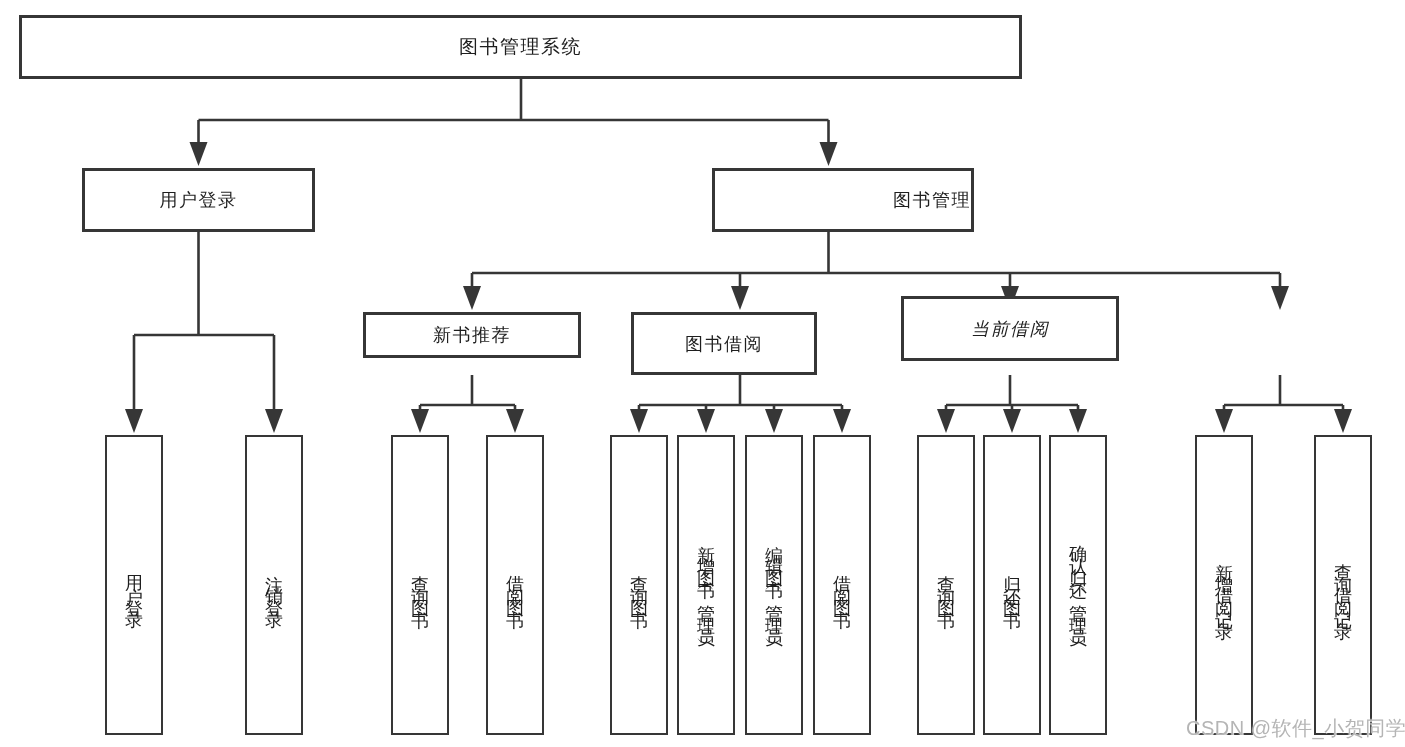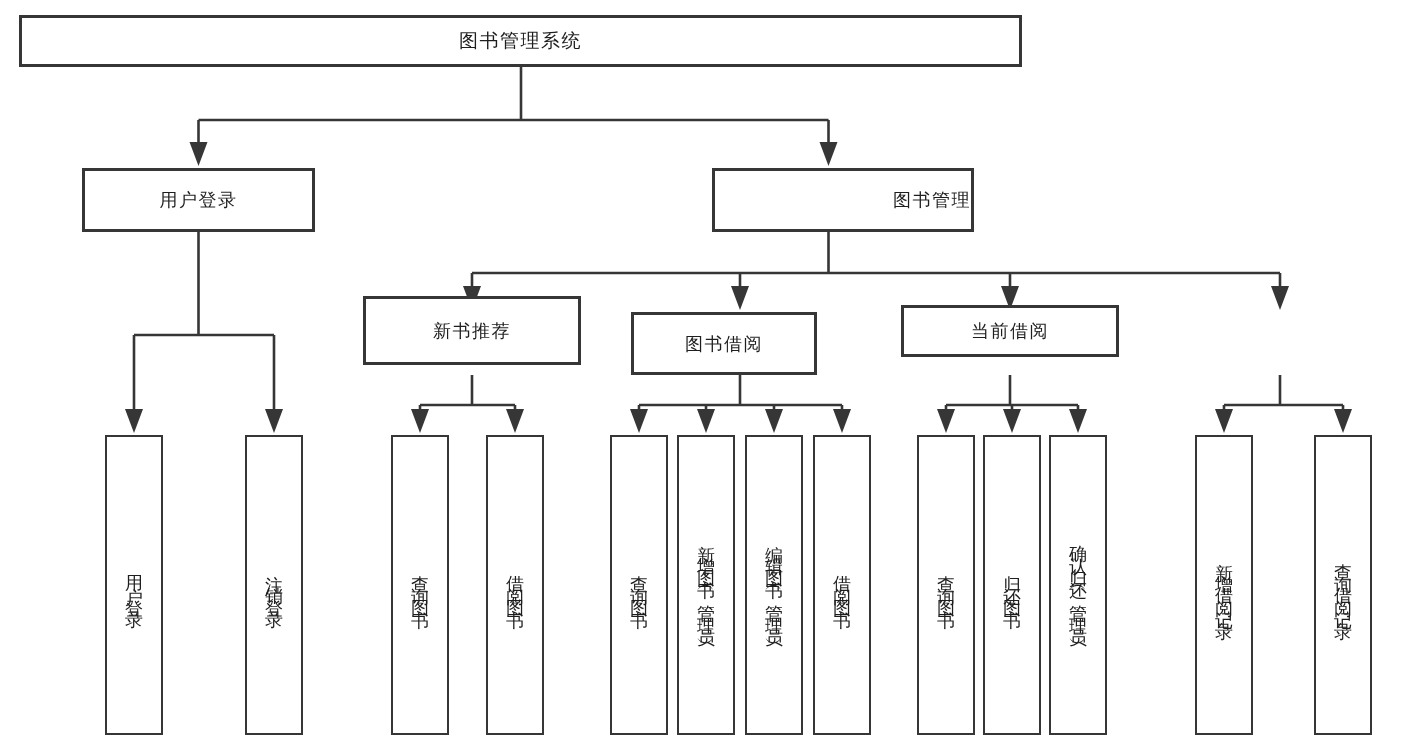--- a/index.html
+++ b/index.html
@@ -109,7 +109,7 @@
     </g>
   </svg>
 
-  <div class="node hnode root-node" style="left:19px; top:15px; width:1003px; height:52px;">
+  <div class="node hnode root-node" style="left:19px; top:15px; width:1003px; height:64px;">
     <span>图书管理系统</span>
   </div>
 

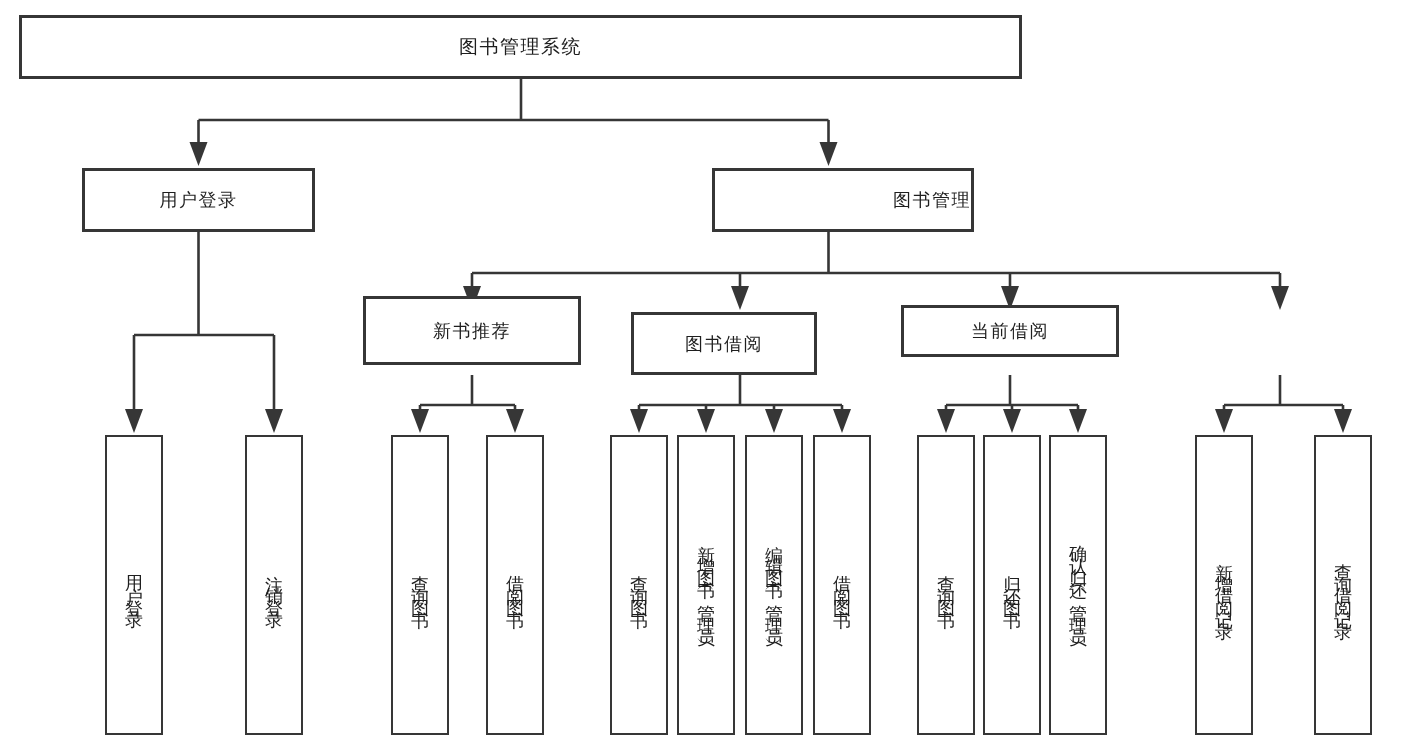--- a/index.html
+++ b/index.html
@@ -120,7 +120,7 @@
     <span>图书管理</span>
   </div>
 
-  <div class="node hnode" style="left:363px; top:296px; width:218px; height:69px;">
+  <div class="node hnode" style="left:363px; top:312px; width:218px; height:46px;">
     <span>新书推荐</span>
   </div>
   <div class="node hnode" style="left:631px; top:312px; width:186px; height:63px;">

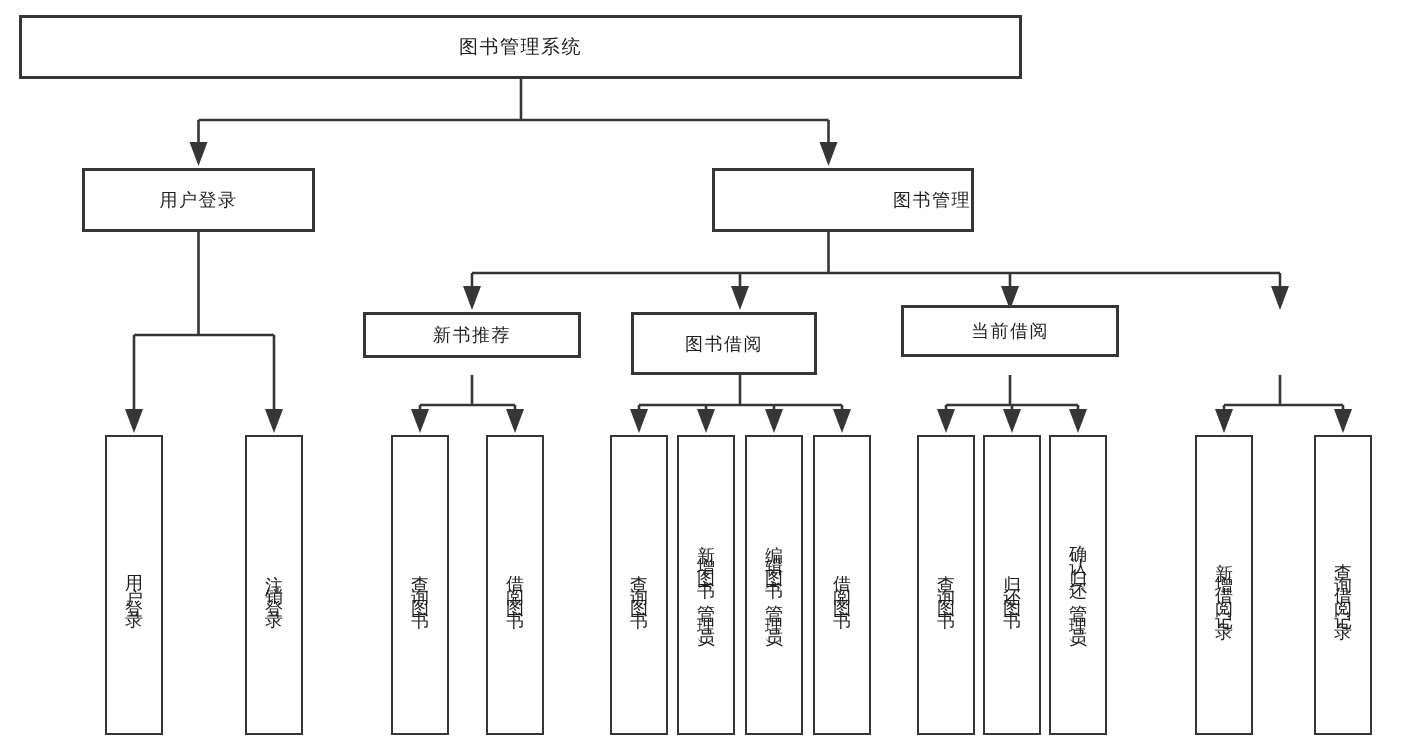--- a/index.html
+++ b/index.html
@@ -126,7 +126,7 @@
   <div class="node hnode" style="left:631px; top:312px; width:186px; height:63px;">
     <span>图书借阅</span>
   </div>
-  <div class="node hnode" style="left:901px; top:305px; width:218px; height:52px;">
+  <div class="node hnode" style="left:901px; top:296px; width:218px; height:65px;font-style:italic;">
     <span>当前借阅</span>
   </div>
 

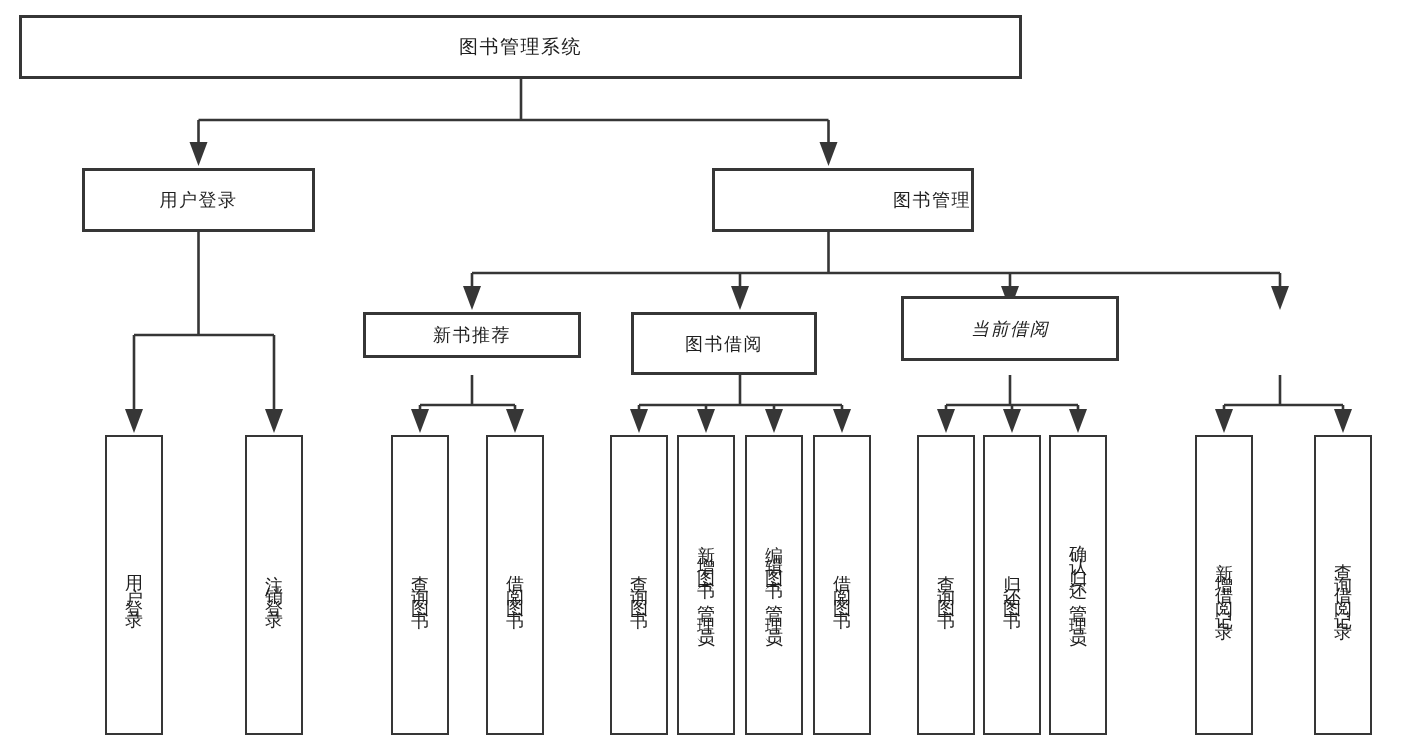--- a/index.html
+++ b/index.html
@@ -174,6 +174,7 @@
     <span class="vtext">查询借阅记录</span>
   </div>
 
+  <div class="watermark">CSDN @软件_小贺同学</div>
 
 </div>
 

